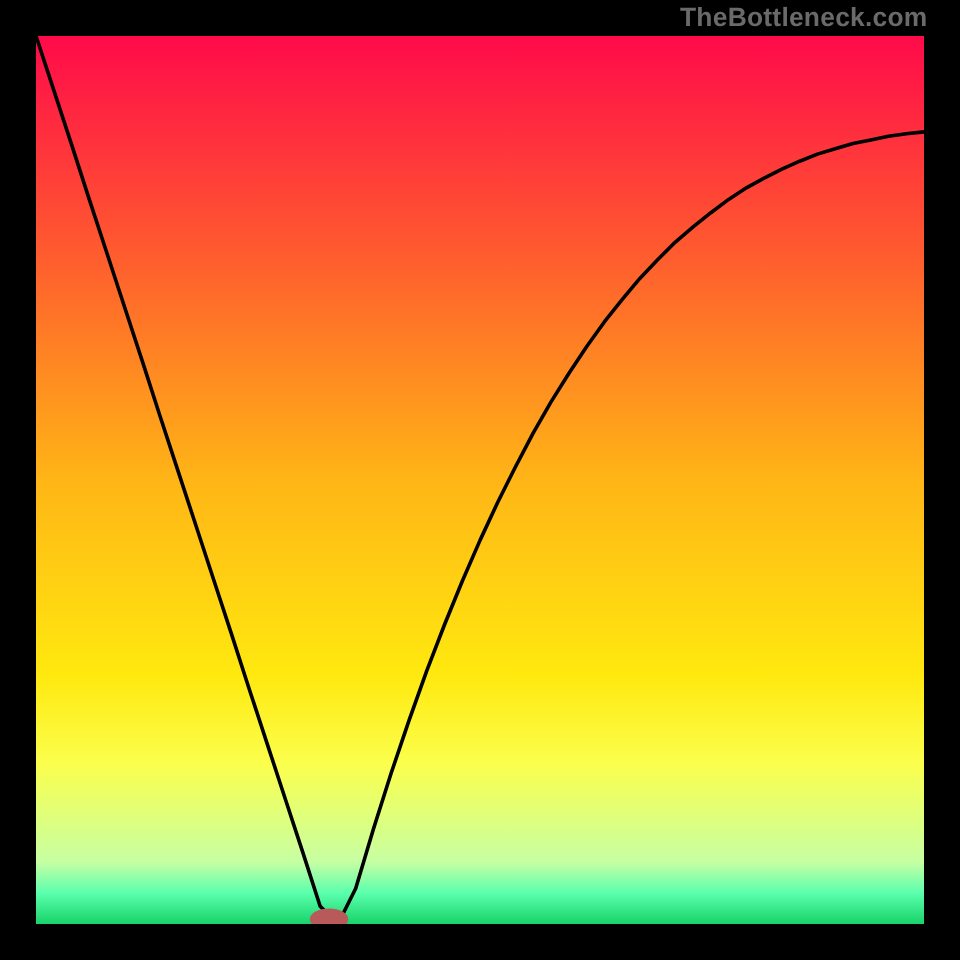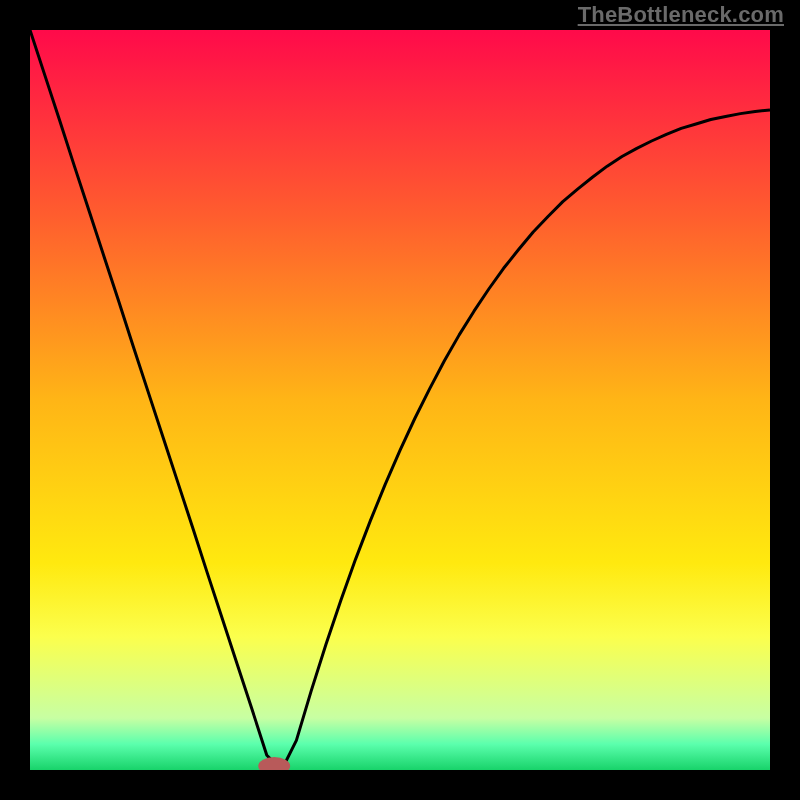--- a/index.html
+++ b/index.html
@@ -6,14 +6,13 @@
   .watermark{
     position:absolute;
     top:2px;
-    right:16px;
+    right:27px;
     font-family:Arial, Helvetica, sans-serif;
     font-size:22px;
     font-weight:bold;
     color:#6a6a6a;
     letter-spacing:0.2px;
     z-index:10;
-    text-decoration:underline;
   }
   .plot{
     position:absolute;

